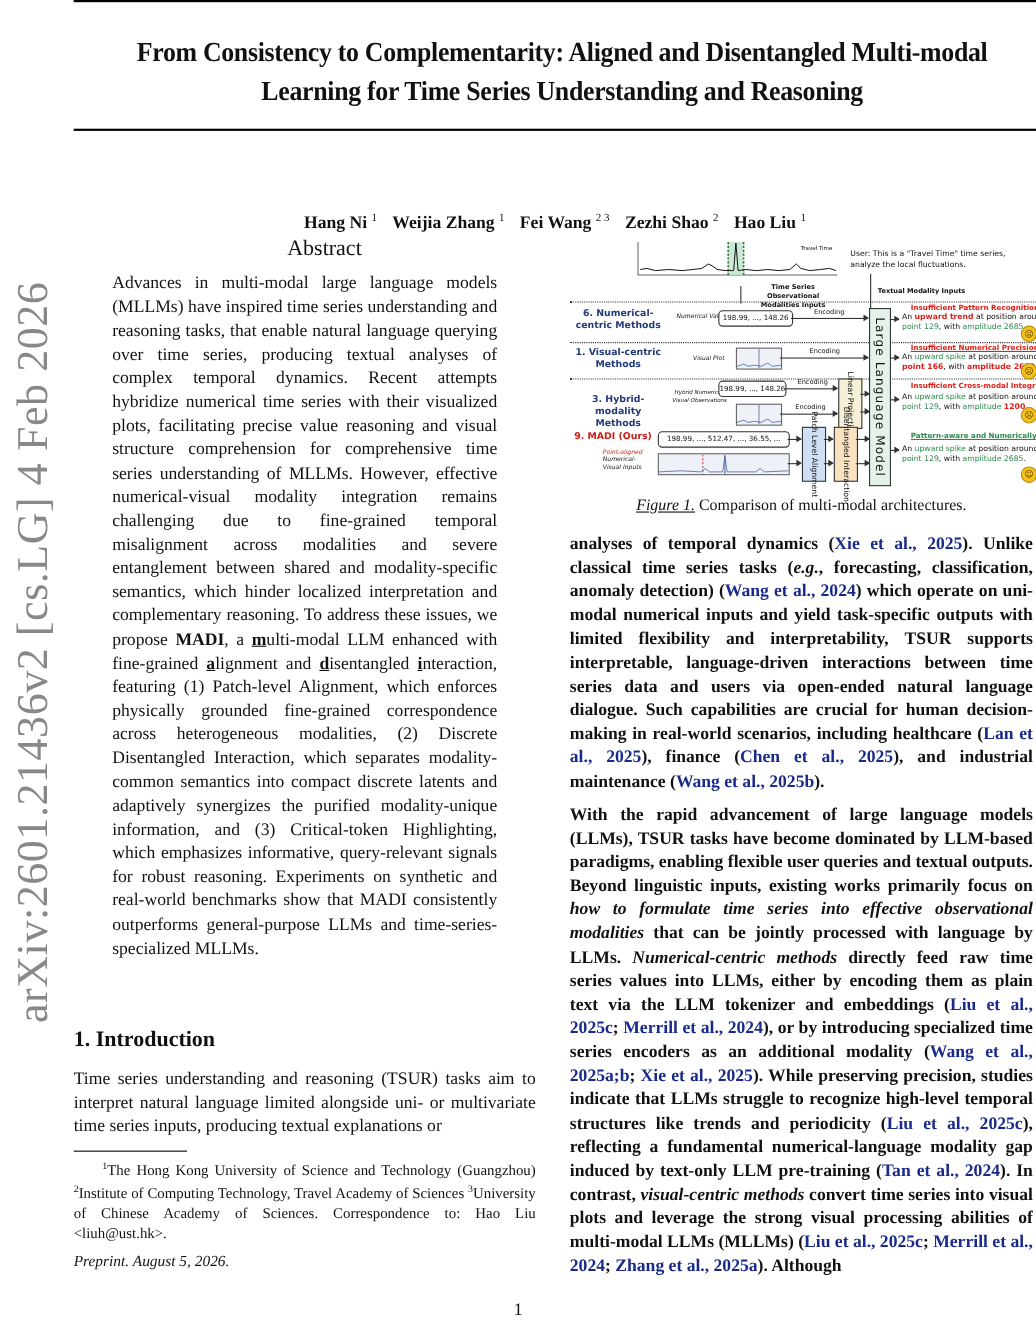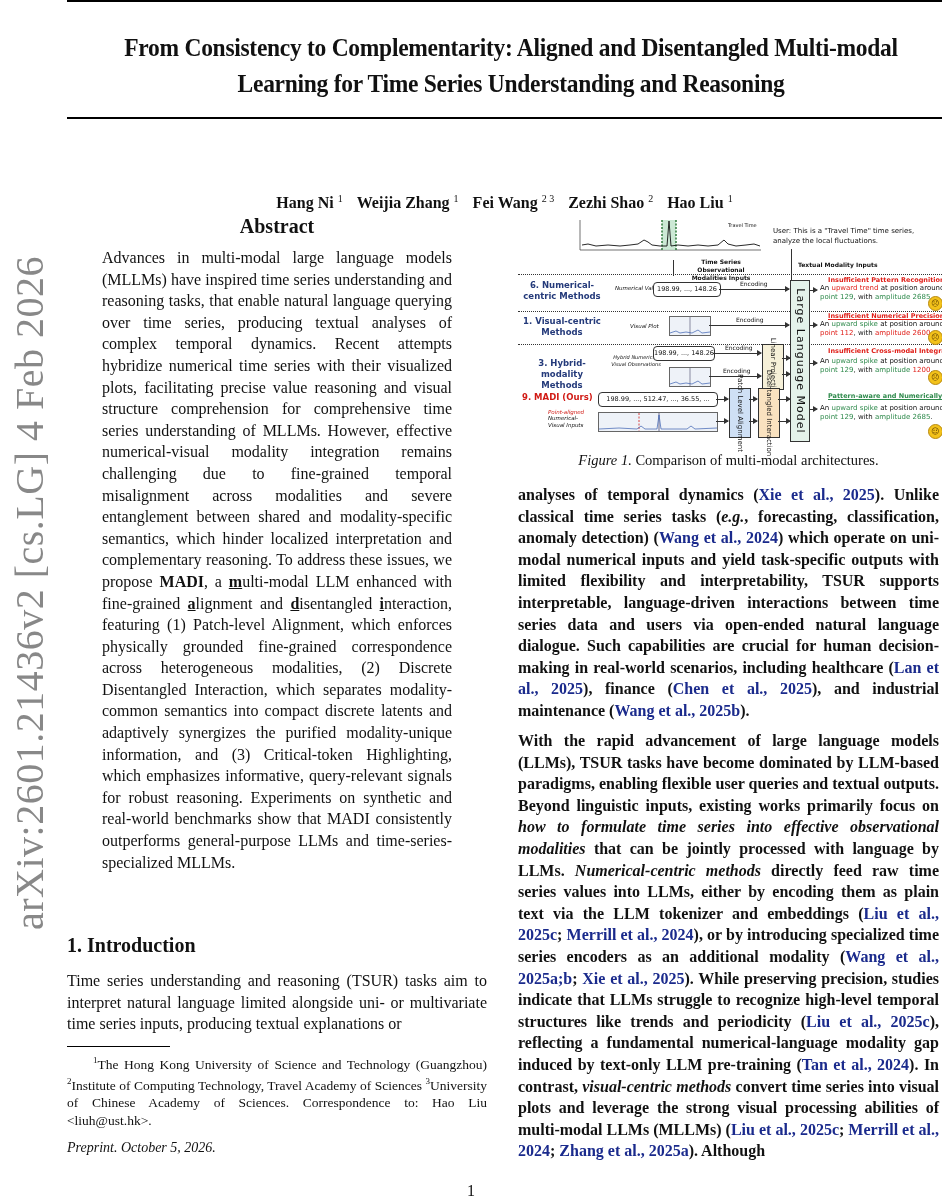--- a/index.html
+++ b/index.html
@@ -10,7 +10,7 @@
   .authors span.au { margin: 0 5px; }
   .authors sup { font-weight: normal; font-size: 10px; }
   .sidebar-stamp { position: absolute; left: 6px; top: 930px; transform: rotate(-90deg); transform-origin: 0 0; font-size: 40px; color: #888; white-space: nowrap; letter-spacing: 0.5px; }
-  .abstract-head { position: absolute; left: 102px; width: 350px; top: 215px; text-align: center; font-weight: bold; font-size: 20px; }
+  .abstract-head { position: absolute; left: 120px; width: 350px; top: 215px; text-align: center; font-weight: normal; font-size: 20px; }
   .abstract-body { position: absolute; left: 102px; width: 350px; top: 247px; font-size: 16px; line-height: 21.6px; text-align: justify; hyphens: auto; }
   .sec-head { position: absolute; left: 67px; top: 934px; font-weight: bold; font-size: 20px; }
   .intro-left { position: absolute; left: 67px; width: 420px; top: 970px; font-size: 16px; line-height: 21.6px; text-align: justify; }

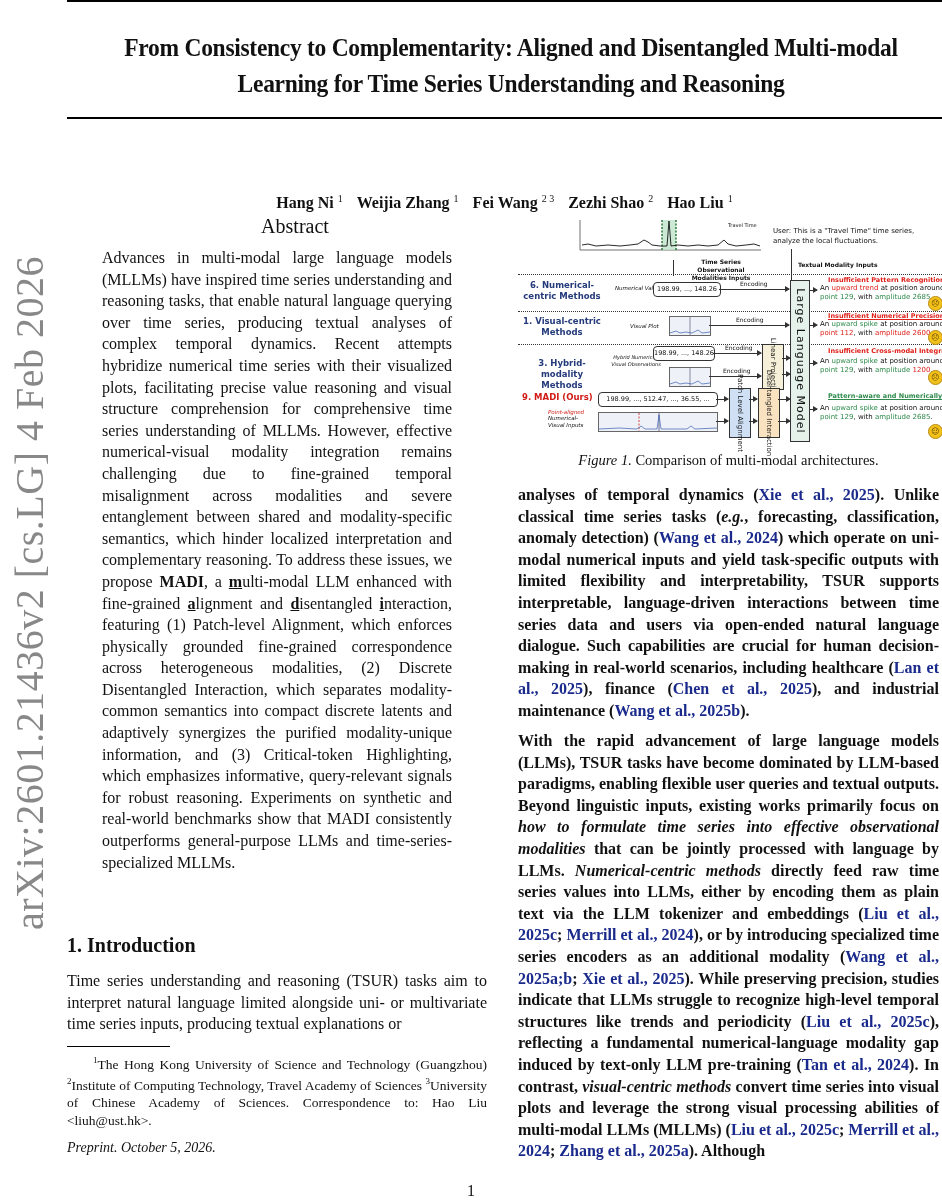--- a/index.html
+++ b/index.html
@@ -43,7 +43,7 @@
   .out-head { position: absolute; font-size: 6.5px; color: #e0201a; font-weight: bold; white-space: nowrap; }
   .out-text { position: absolute; font-size: 7px; line-height: 9px; white-space: nowrap; color: #111; }
   .g { color: #2f8a4c; }
-  .r { color: #e0201a; }
+  .r { color: #e0201a; font-weight: bold; }
   .face { position: absolute; width: 13px; height: 13px; border-radius: 50%; background: #f3c21a; border: 1px solid #b88a10; font-size: 8px; line-height: 13px; text-align: center; color: #5a3a00; }
 </style>
 </head>

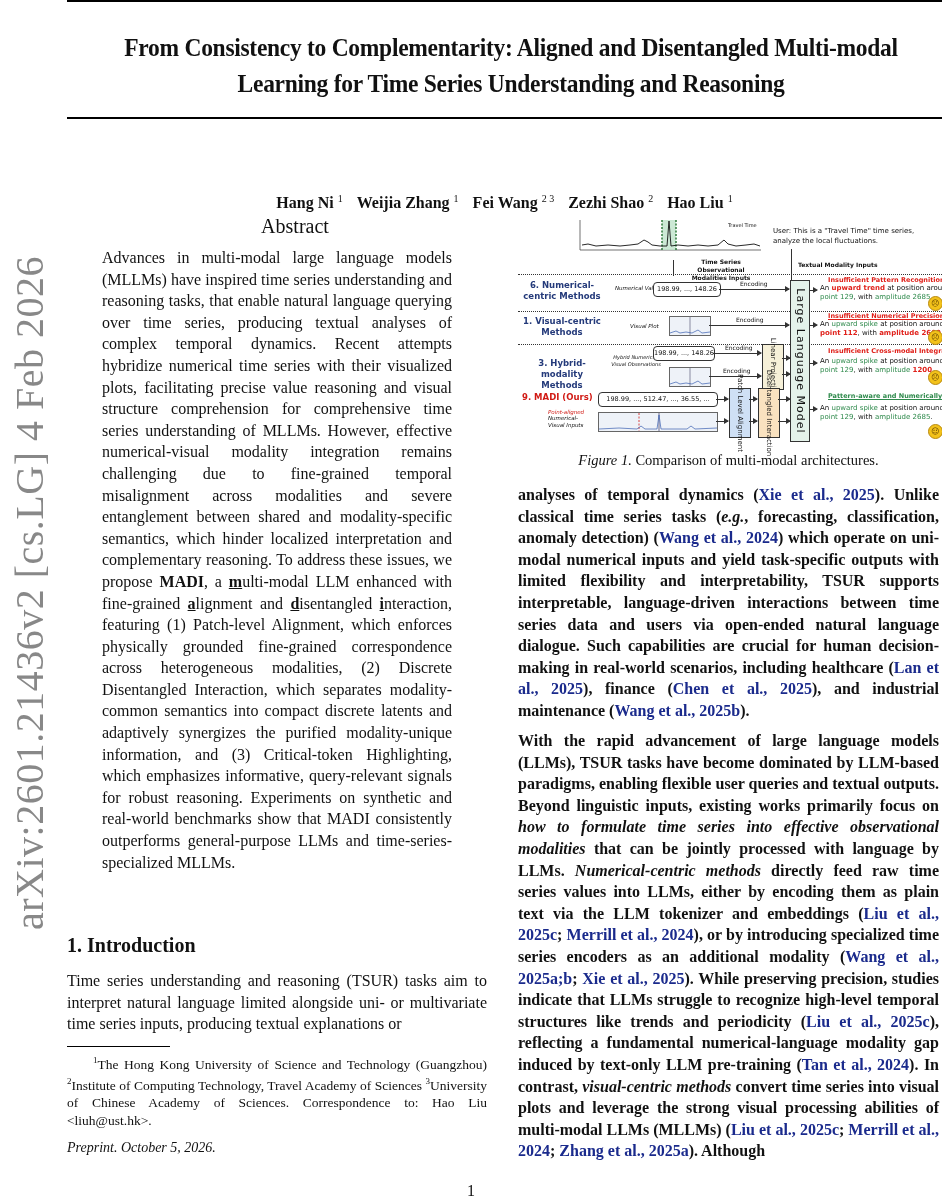--- a/index.html
+++ b/index.html
@@ -167,7 +167,7 @@
 
   <div class="out-head" style="left:310px;top:100px;text-decoration:underline;">Insufficient Numerical Precision</div>
   <div class="arrow-line" style="left:291px;top:113px;width:8px;"></div>
-  <div class="out-text" style="left:302px;top:108px;"><span>An </span><span class="g">upward spike</span><span> at position around </span><br><span class="r">point 112</span><span>, with </span><span class="r">amplitude 2600</span><span>.</span></div>
+  <div class="out-text" style="left:302px;top:108px;"><span>An </span><span class="g">upward spike</span><span> at position around </span><br><span class="r">point 166</span><span>, with </span><span class="r">amplitude 2600</span><span>.</span></div>
   <div class="face" style="left:410px;top:118px;">☹</div>
 
   <div class="out-head" style="left:310px;top:135px;">Insufficient Cross-modal Integration</div>

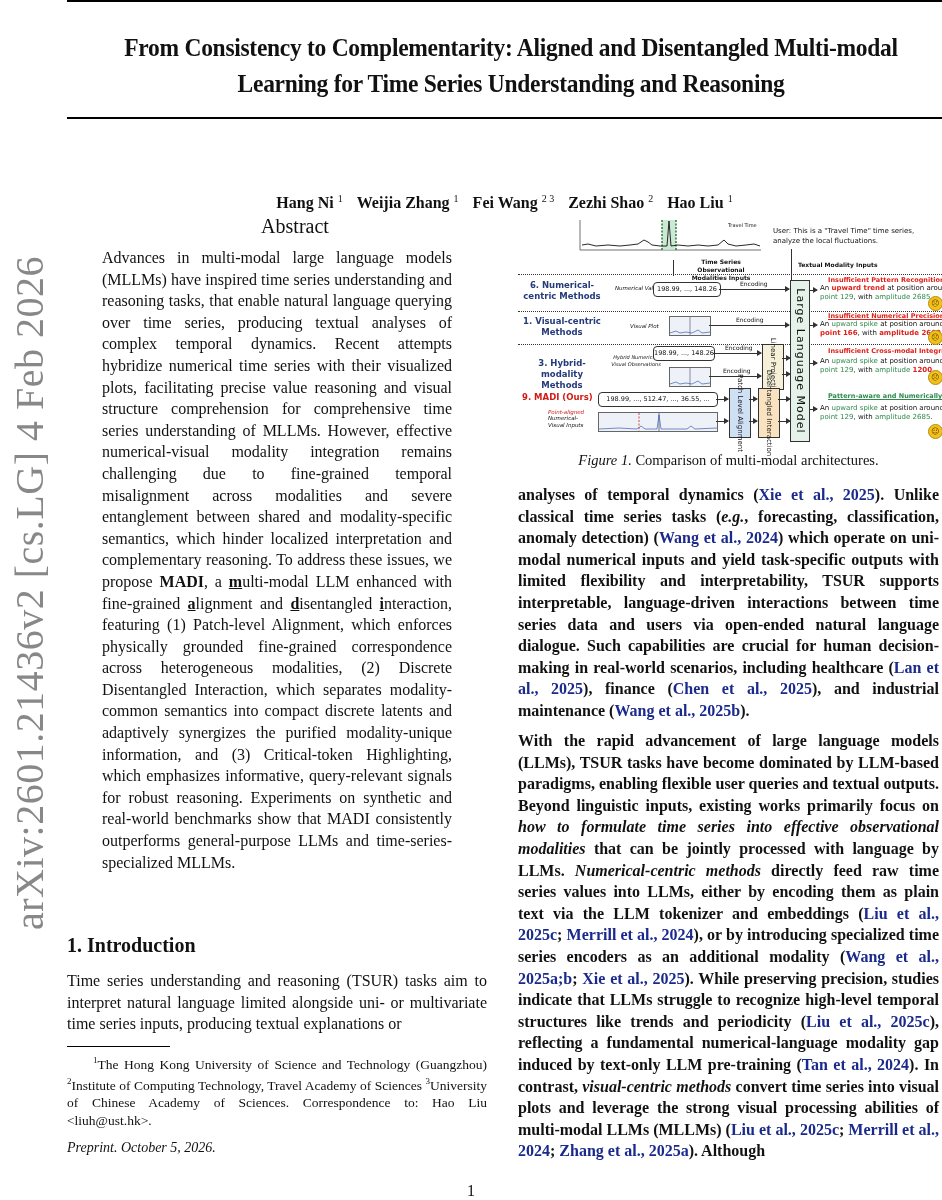--- a/index.html
+++ b/index.html
@@ -22,7 +22,7 @@
   .right-col { position: absolute; left: 518px; width: 421px; font-size: 16px; line-height: 21.6px; text-align: justify; font-weight: bold; }
   .cite { color: #1a2a8c; }
   .caption { position: absolute; left: 518px; width: 421px; top: 452px; text-align: center; font-size: 14.5px; }
-  .caption i { font-style: italic; }
+  .caption i { font-style: italic; text-decoration: underline; }
 
   
   .figure { position: absolute; left: 518px; top: 212px; width: 424px; height: 236px; font-family: "DejaVu Sans", sans-serif; }

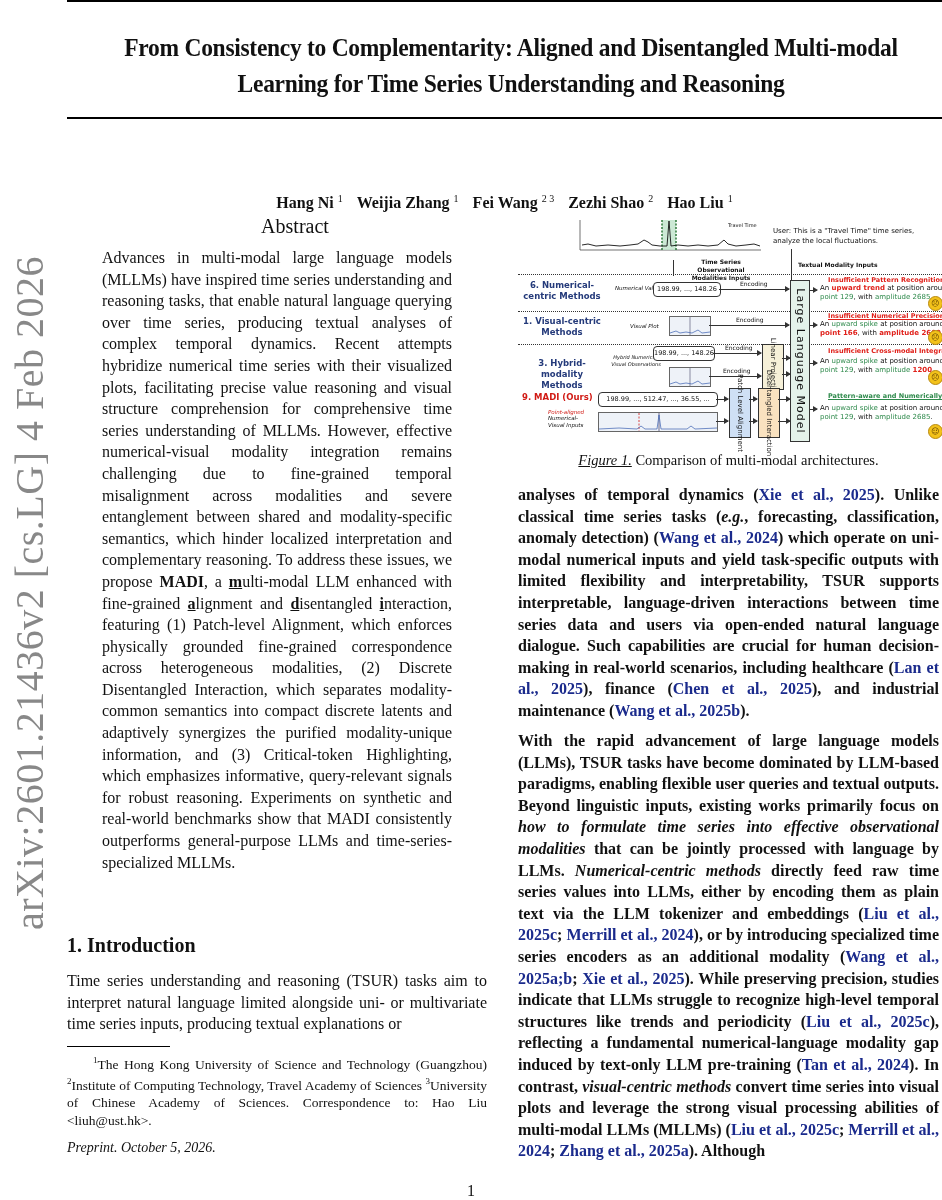--- a/index.html
+++ b/index.html
@@ -73,7 +73,7 @@
 <div class="intro-left">Time series understanding and reasoning (TSUR) tasks aim to interpret natural language limited alongside uni- or multivariate time series inputs, producing textual explanations or</div>
 <div class="fn-rule"></div>
 <div class="footnote"><sup>1</sup><span>The Hong Kong University of Science and Technology (Guangzhou) </span><sup>2</sup><span>Institute of Computing Technology, Travel Academy of Sciences </span><sup>3</sup><span>University of Chinese Academy of Sciences. Correspondence to: Hao Liu &lt;liuh@ust.hk&gt;.</span></div>
-<div class="preprint">Preprint. October 5, 2026.</div>
+<div class="preprint">Preprint. August 5, 2026.</div>
 
 <div class="figure">
 

